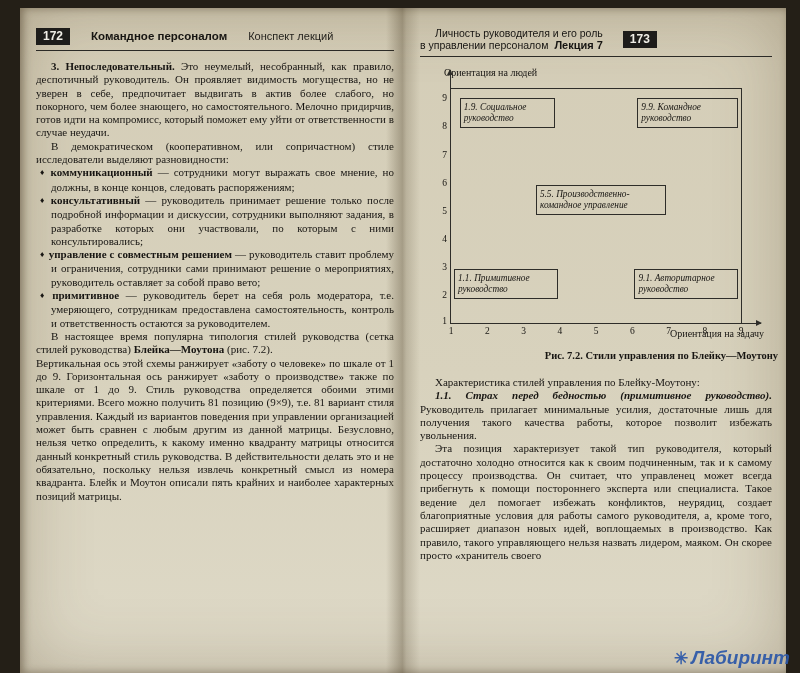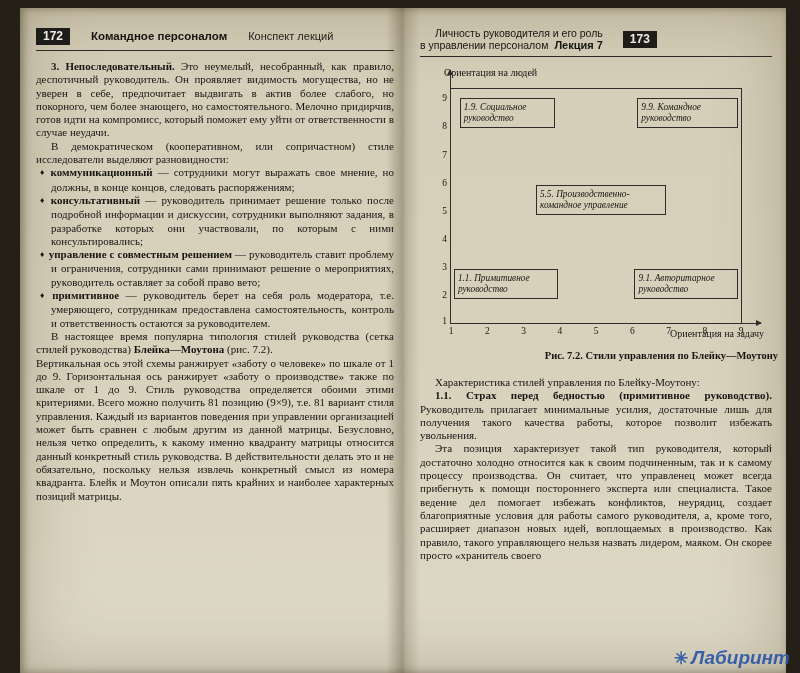--- a/index.html
+++ b/index.html
@@ -43,7 +43,7 @@
   
   .para { margin:0; font-size:11px; line-height:13.3px; text-align:justify; }
   .indent { text-indent:15px; }
-  .ital { }
+  .ital { font-style:italic; }
   .li { margin:0; font-size:11px; line-height:13.3px; text-align:justify; padding-left:15px; text-indent:-11px; }
   .bullet { font-size:8.5px; margin-right:4px; position:relative; top:-1px; }
 

